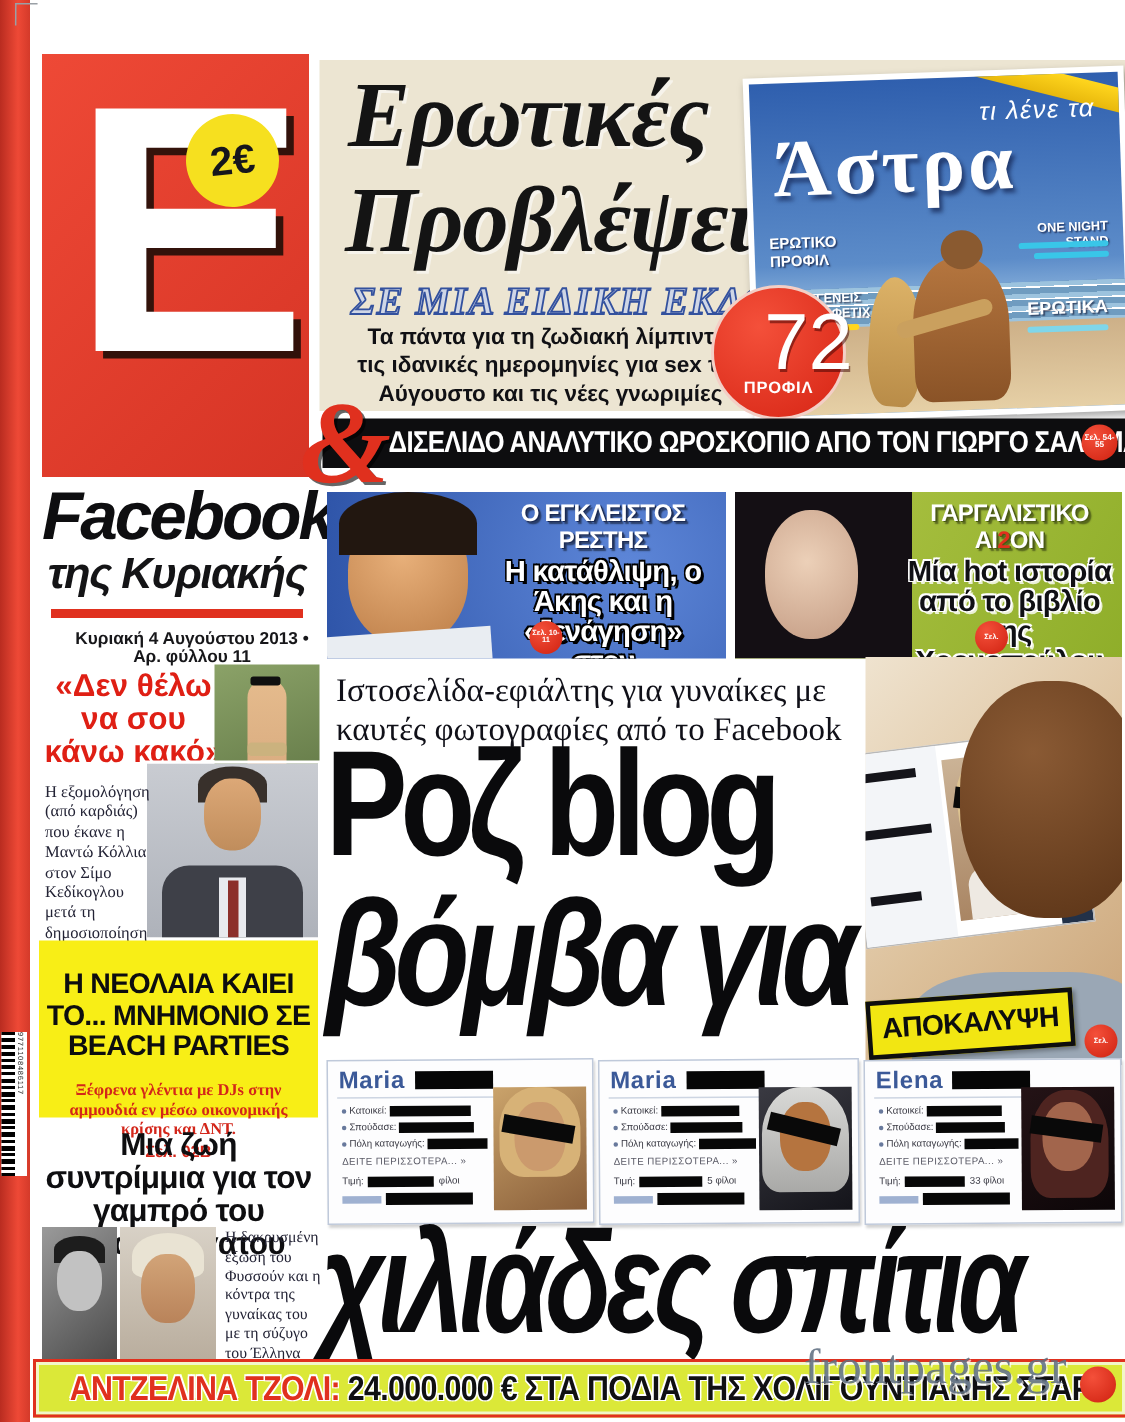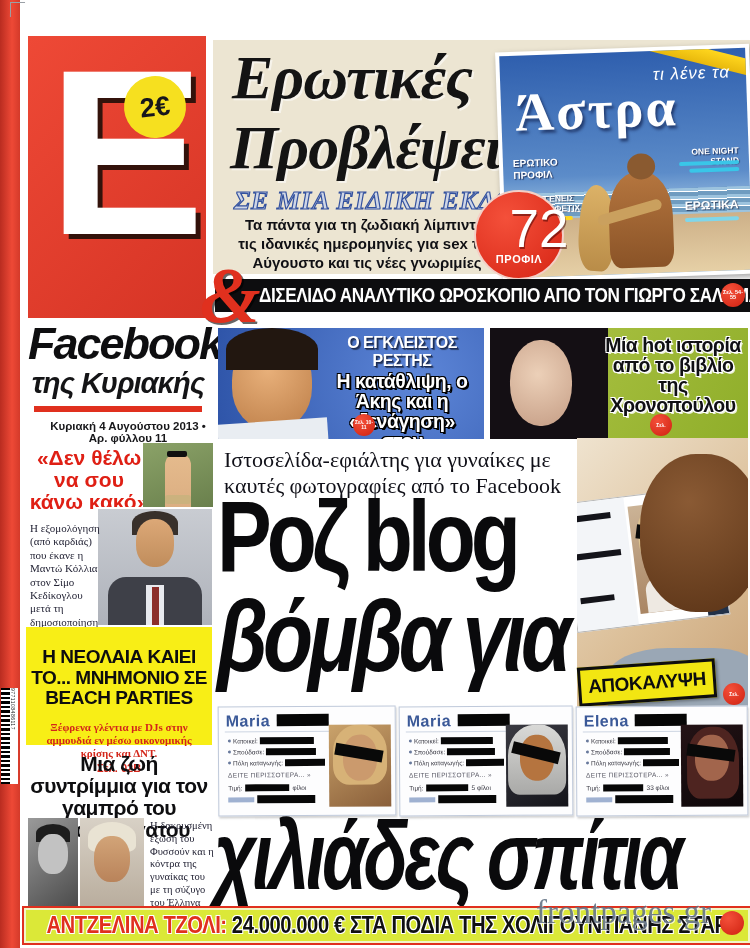--- a/index.html
+++ b/index.html
@@ -338,6 +338,7 @@
       <div class="chr-face"></div>
     </div>
     <div class="t-text2">
+      <div class="t-kicker2"><span>ΓΑΡΓΑΛΙΣΤΙΚΟ ΑΙ</span><span class="accent">2</span><span>ΟΝ</span></div>
       <div class="t-head-chrono">Μία hot ιστορία από το βιβλίο της Χρονοπούλου</div>
     </div>
     <div class="pgdot t-dot td-c">Σελ.</div>

